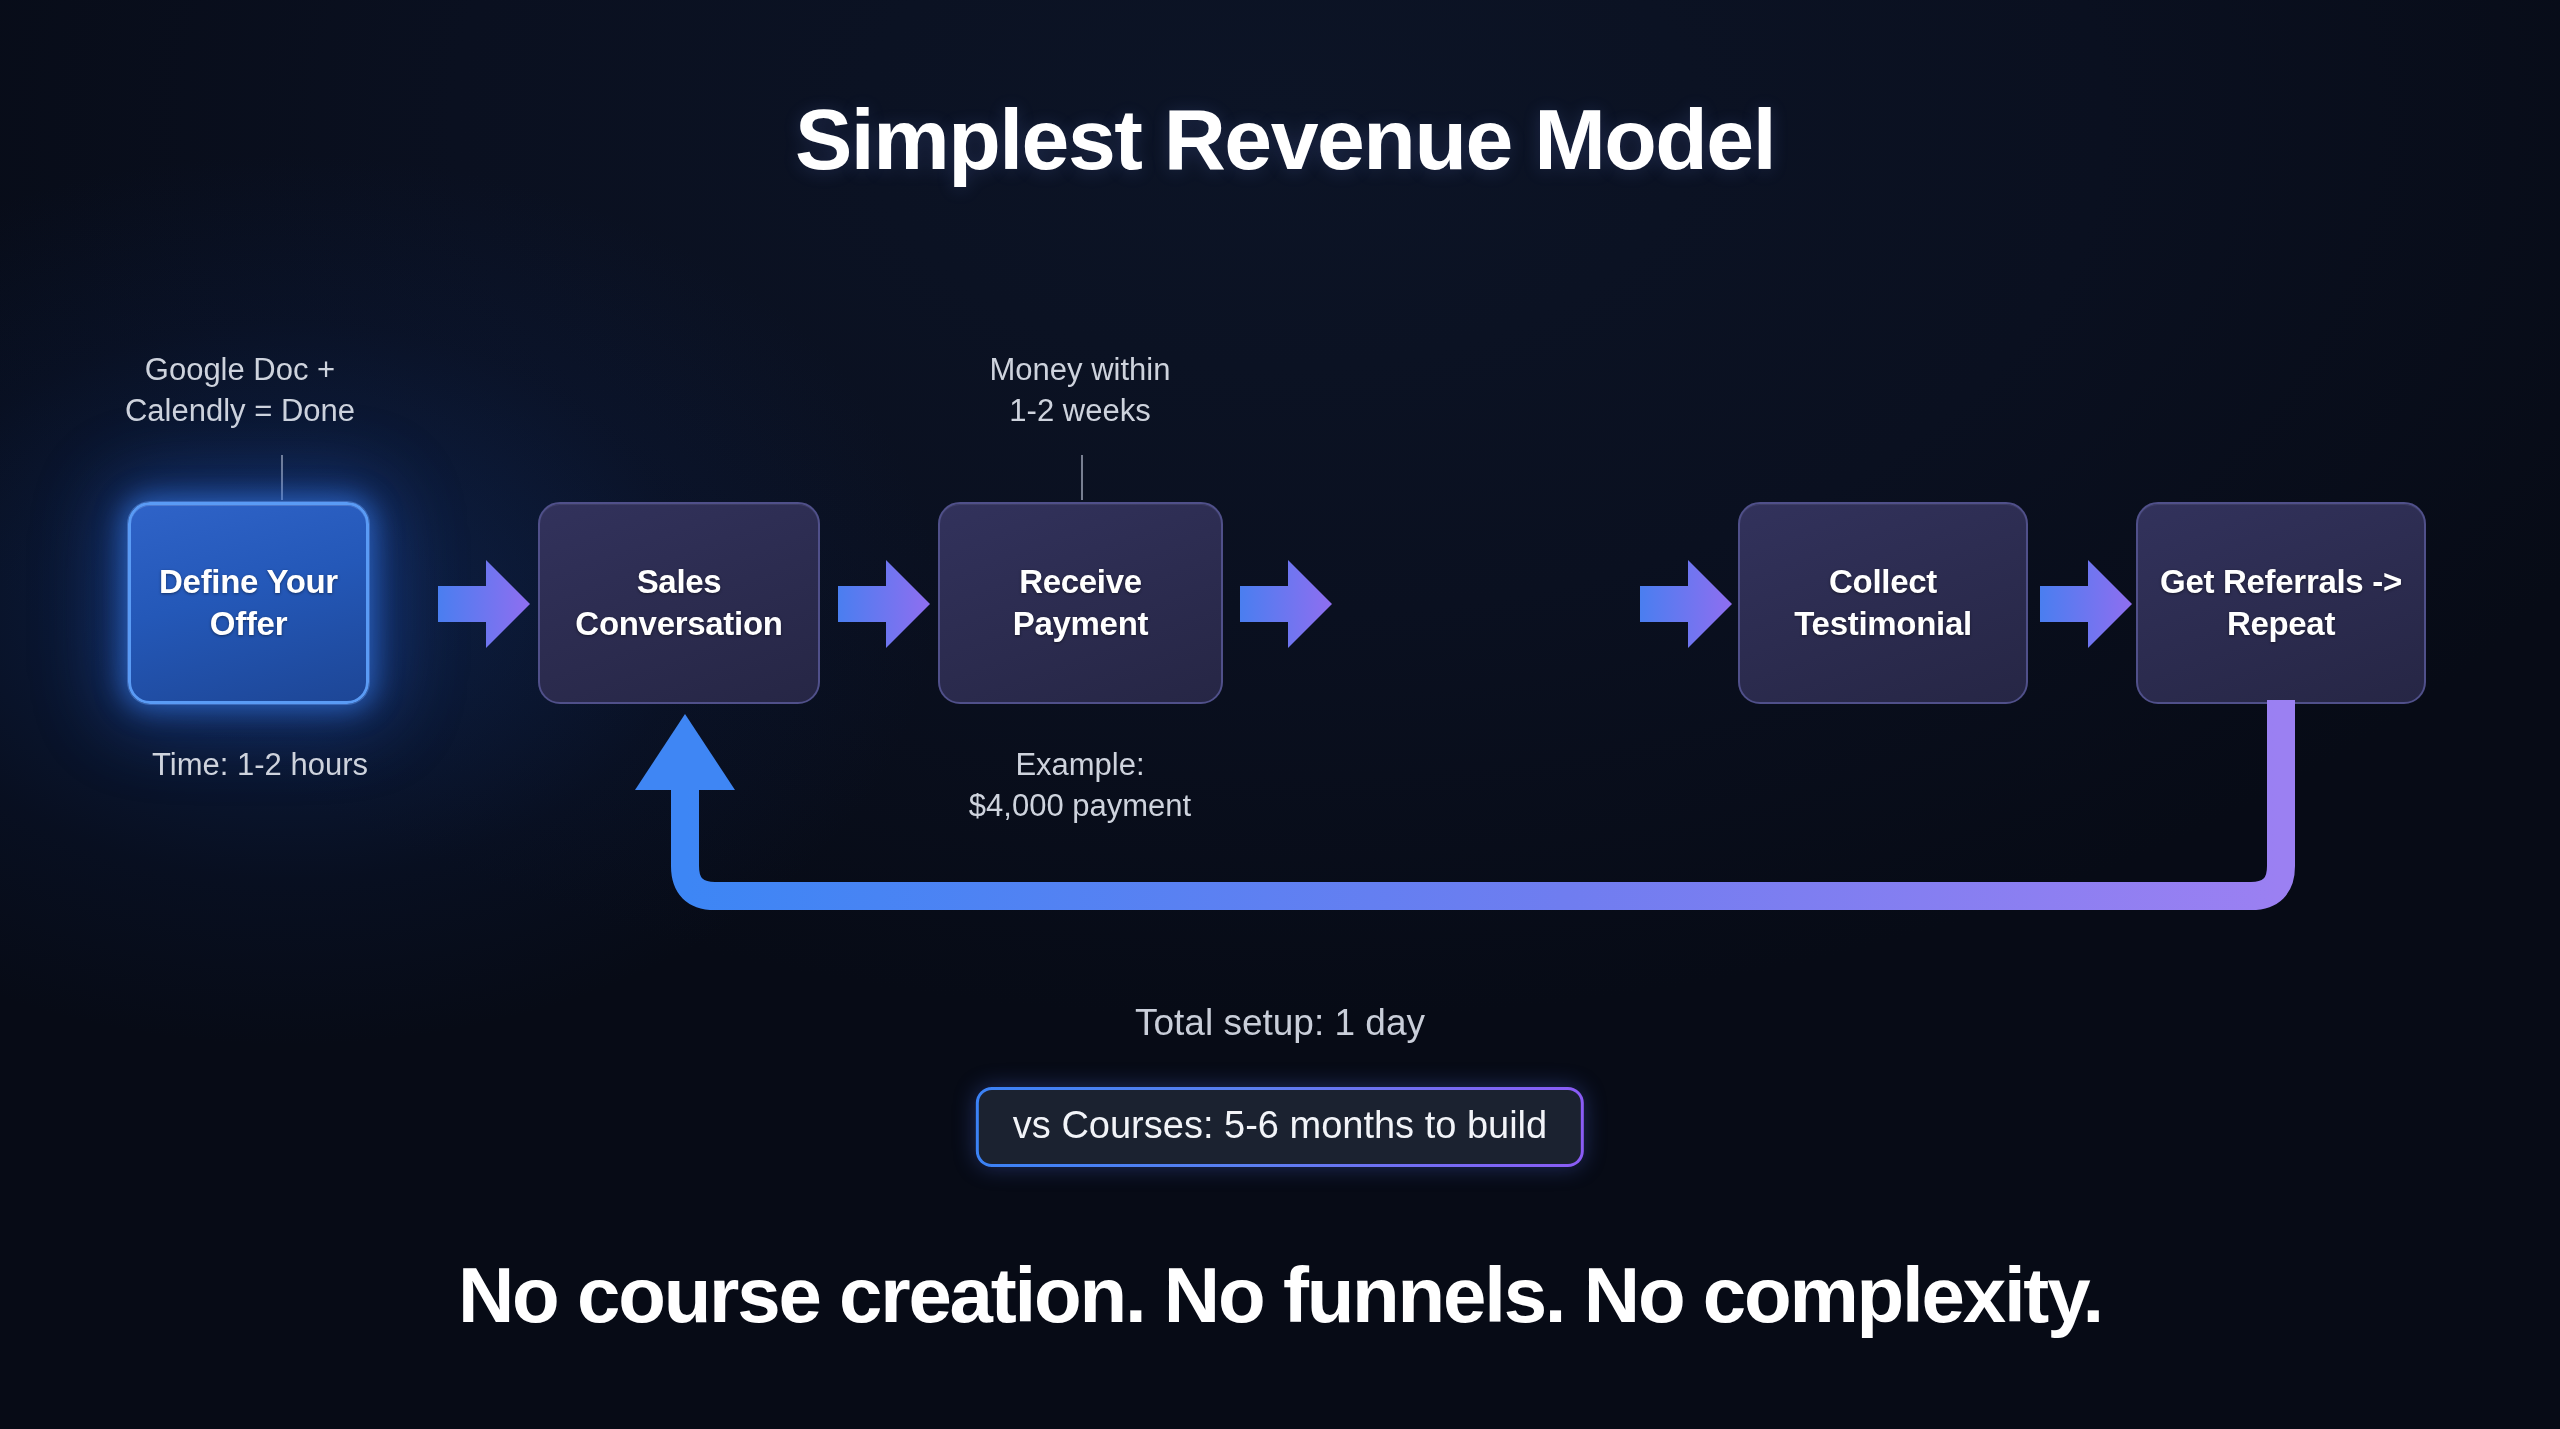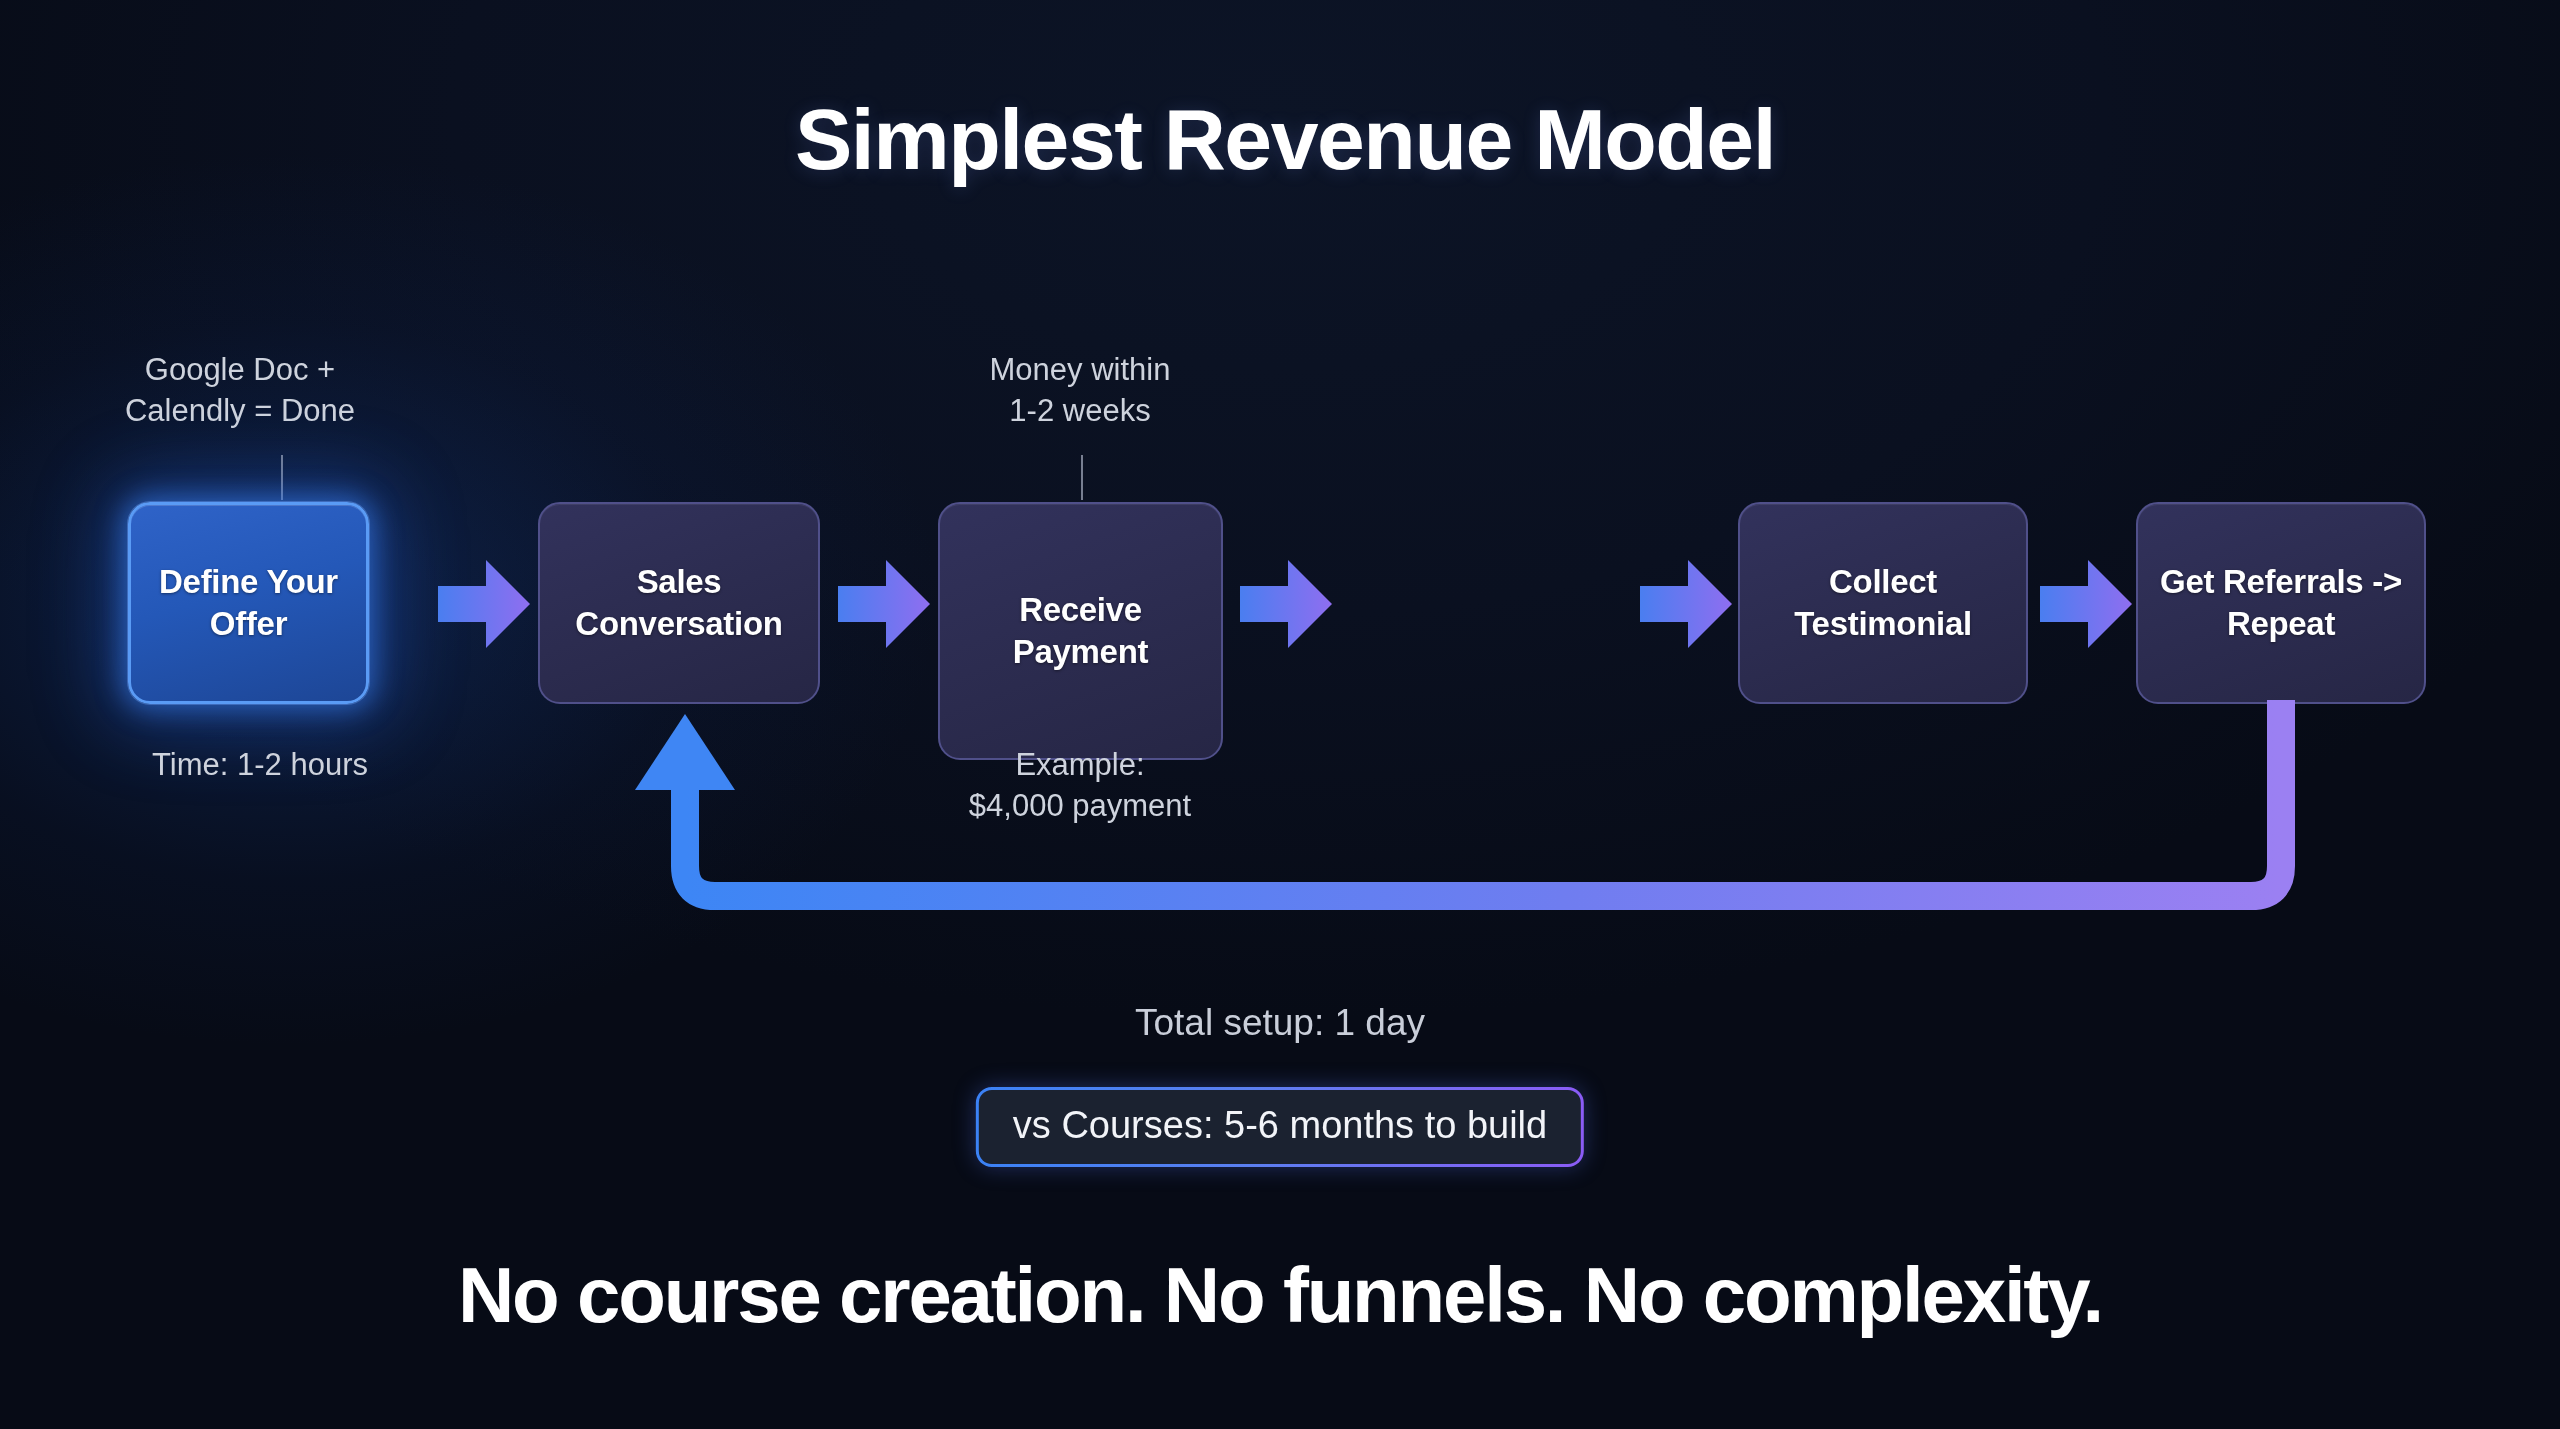--- a/index.html
+++ b/index.html
@@ -145,7 +145,7 @@
     <span class="label">Sales Conversation</span>
   </div>
 
-  <div class="node plain" style="left:938px; top:502px; width:285px; height:258px;">
+  <div class="node plain" style="left:938px; top:502px; width:285px; height:202px;">
     <span class="label">Receive Payment</span>
   </div>
 

